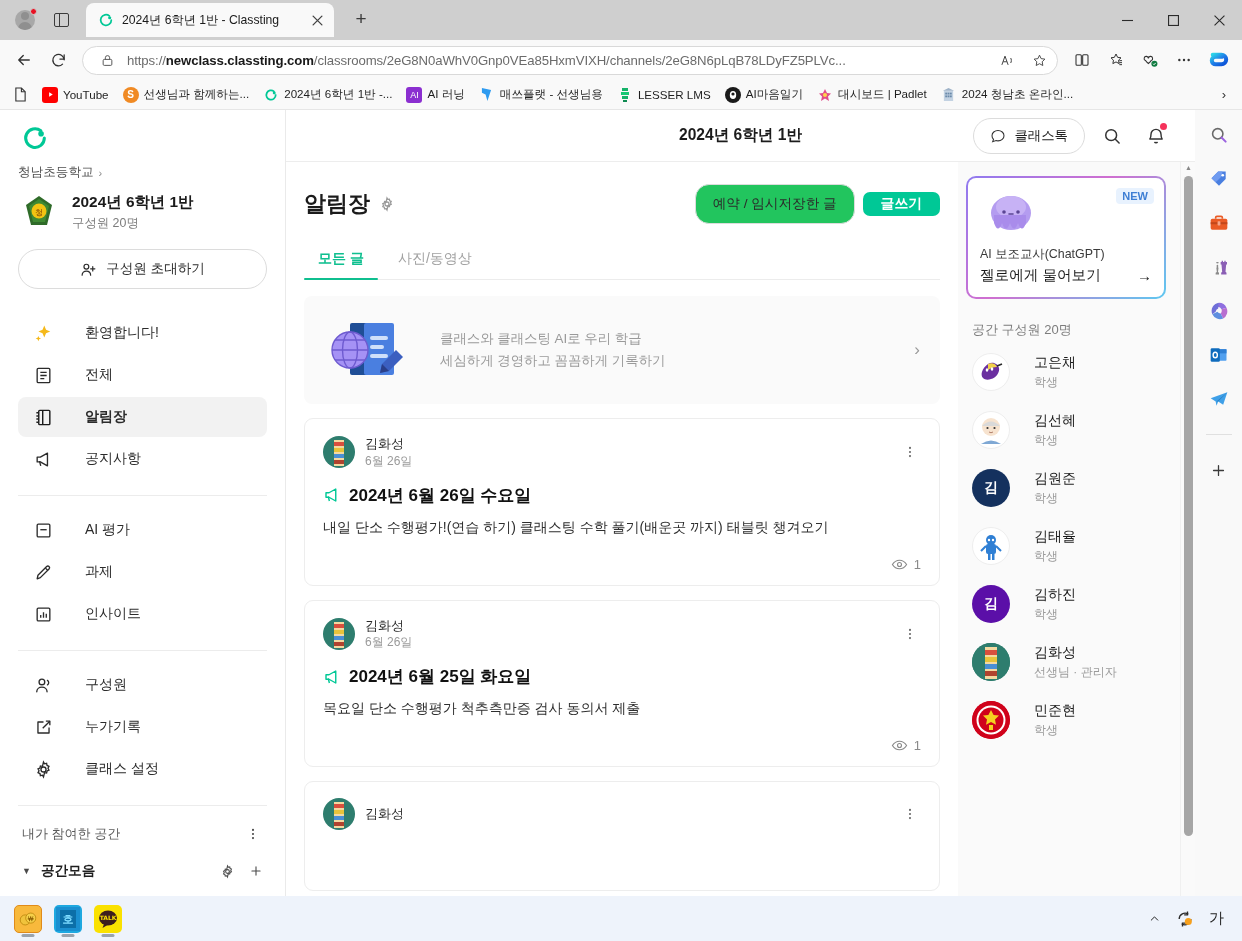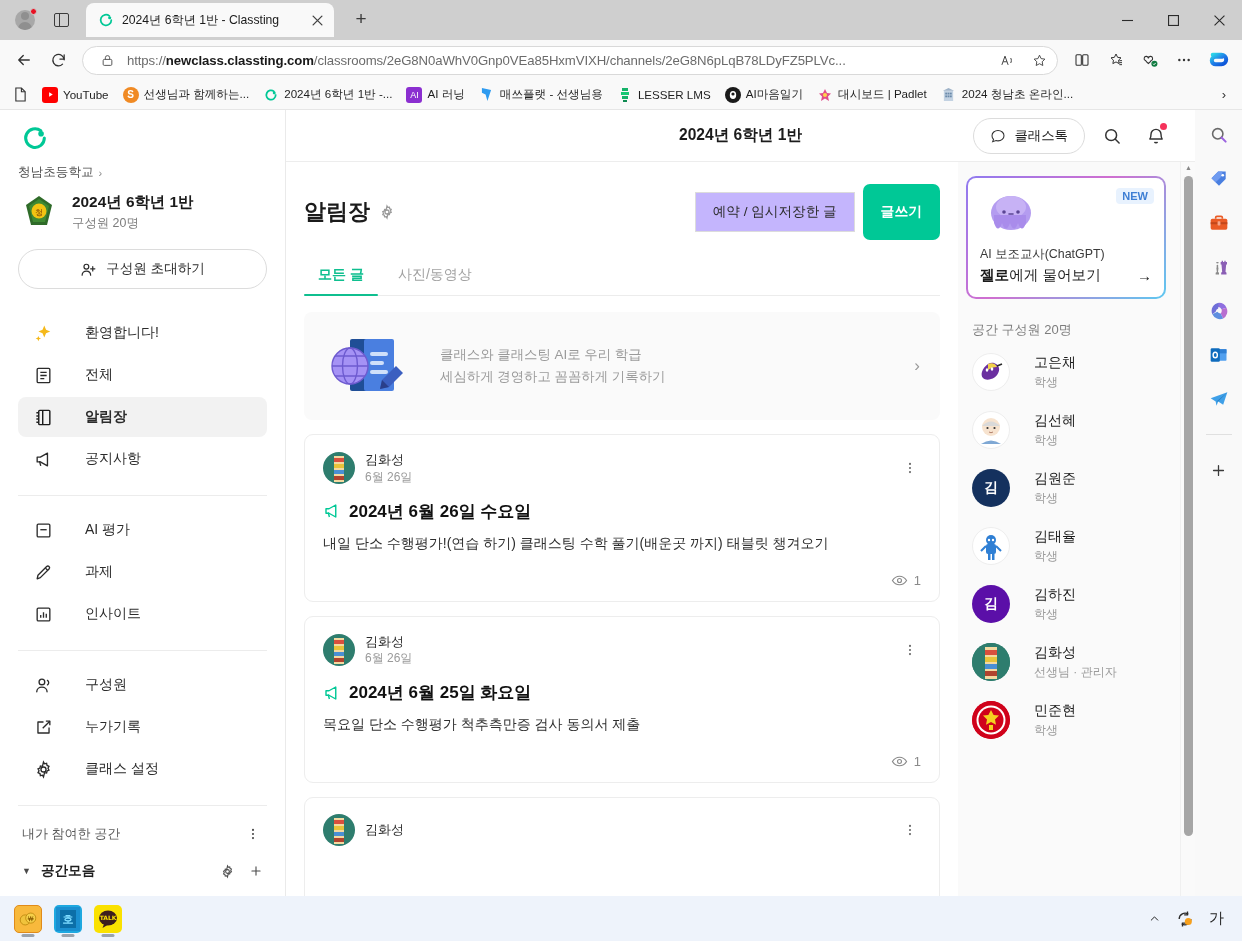--- a/index.html
+++ b/index.html
@@ -96,7 +96,7 @@
   .feed-top { display: flex; align-items: center; padding: 22px 0 14px 0; }
   .ptitle { font-size: 22px; font-weight: 700; color: #1b1b1b; display:flex;align-items:center;gap:9px;}
   .feed-actions { margin-left:auto; display:flex; align-items:center; gap: 8px; }
-  .btn-outline { height: 40px; border:1px solid #dcdcdc; border-radius: 0; padding: 0 17px; display:flex;align-items:center; font-size:13.6px;color:#2b2b2b;background:#c4b5fd;}
+  .btn-outline { height: 40px; border:1px solid #dcdcdc; border-radius: 14px; padding: 0 17px; display:flex;align-items:center; font-size:13.6px;color:#2b2b2b;background:#22c55e;}
   .btn-primary { height: 56px; border-radius: 7px; padding: 0 18px; display:flex;align-items:center; font-size:13.8px;color:#fff;font-weight:600;}
   .tabs { display: flex; gap: 6px; border-bottom: 1px solid #ececec; }
   .ftab { padding: 12px 14px 11px; font-size: 14px; color: #a2a2a2; position: relative; }

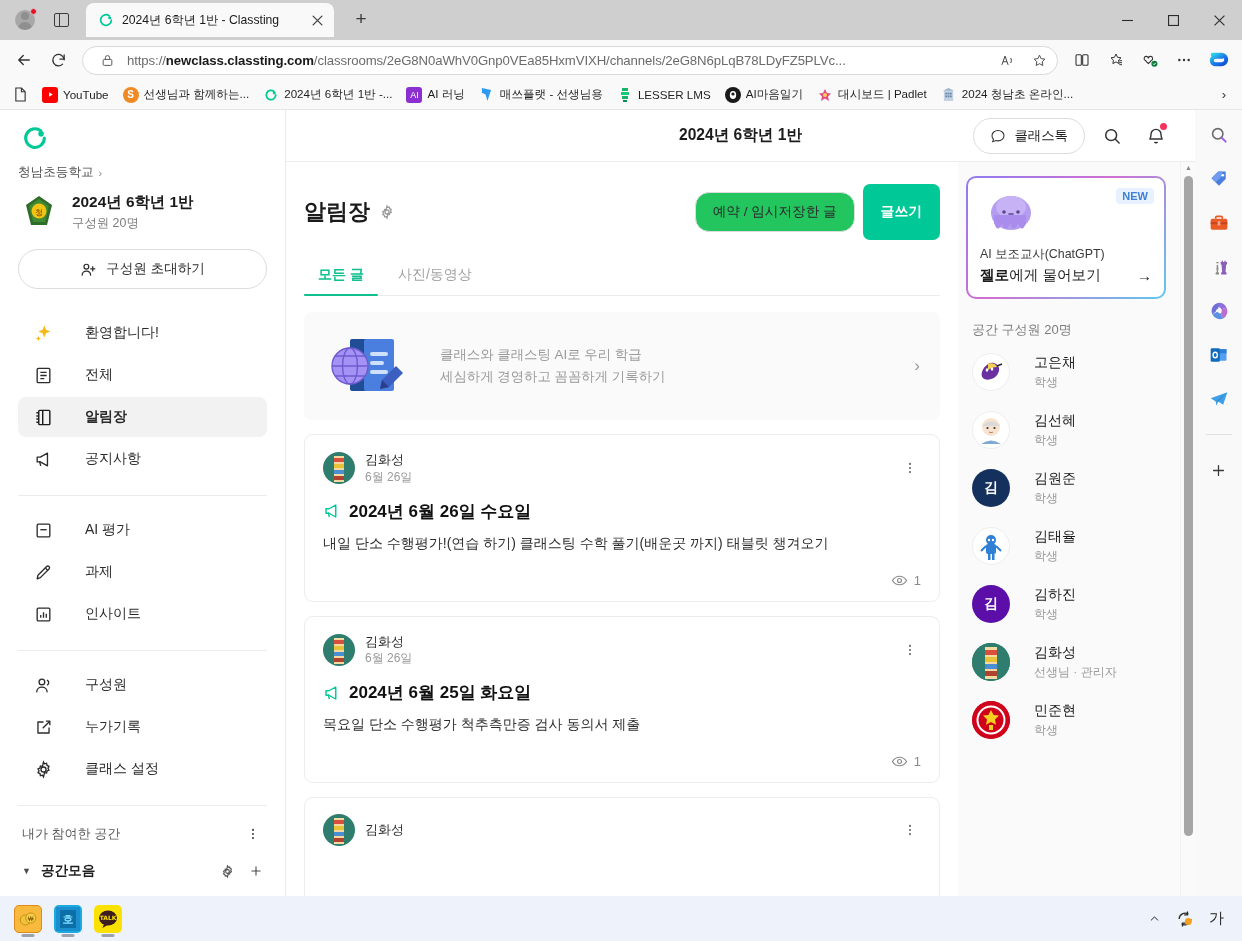--- a/index.html
+++ b/index.html
@@ -97,7 +97,7 @@
   .ptitle { font-size: 22px; font-weight: 700; color: #1b1b1b; display:flex;align-items:center;gap:9px;}
   .feed-actions { margin-left:auto; display:flex; align-items:center; gap: 8px; }
   .btn-outline { height: 40px; border:1px solid #dcdcdc; border-radius: 14px; padding: 0 17px; display:flex;align-items:center; font-size:13.6px;color:#2b2b2b;background:#22c55e;}
-  .btn-primary { height: 56px; border-radius: 7px; padding: 0 18px; display:flex;align-items:center; font-size:13.8px;color:#fff;font-weight:600;}
+  .btn-primary { height: 24px; border-radius: 7px; padding: 0 18px; display:flex;align-items:center; font-size:13.8px;color:#fff;font-weight:600;}
   .tabs { display: flex; gap: 6px; border-bottom: 1px solid #ececec; }
   .ftab { padding: 12px 14px 11px; font-size: 14px; color: #a2a2a2; position: relative; }
   .ftab.active { color: #0fbf8f; font-weight: 600; }

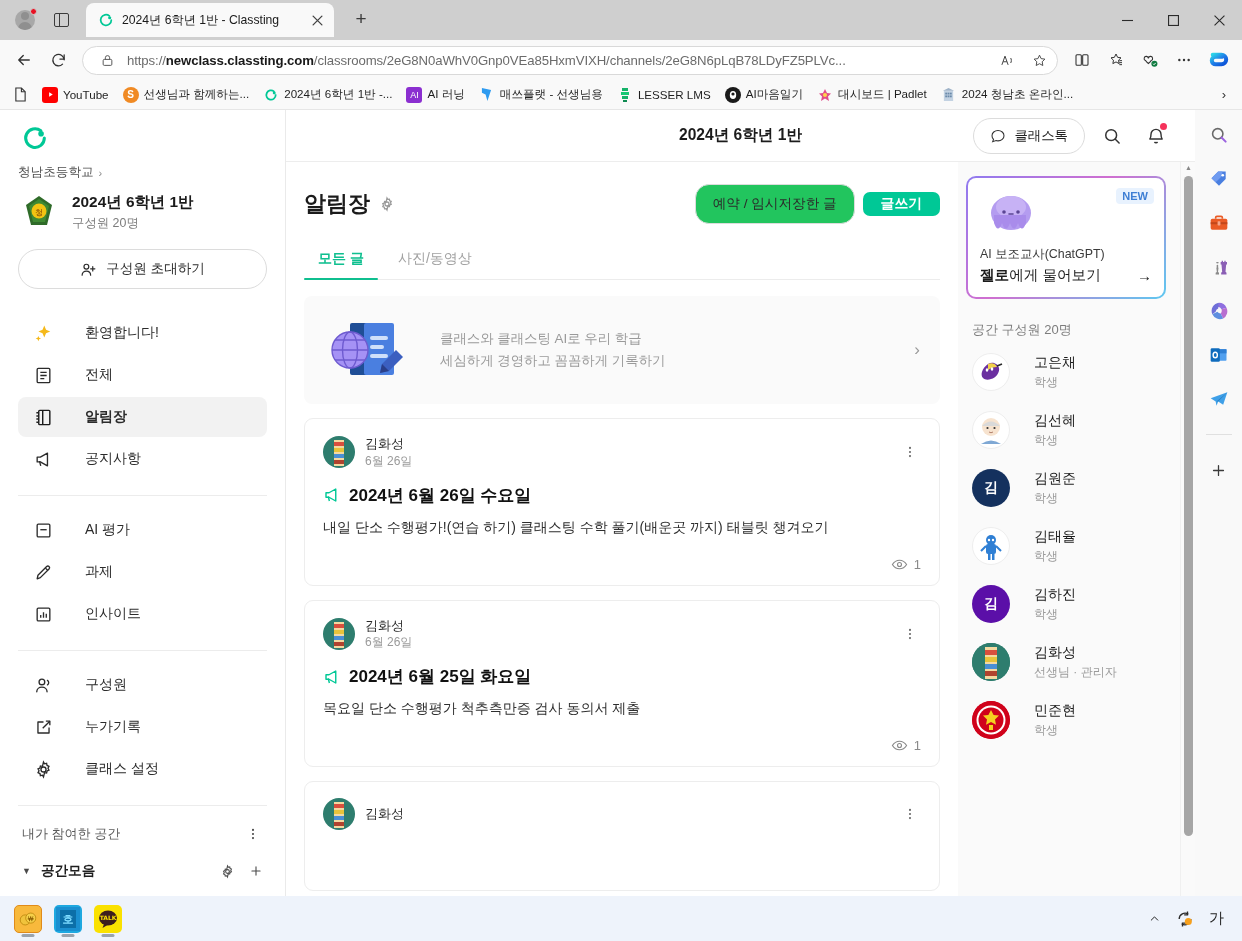--- a/index.html
+++ b/index.html
@@ -129,7 +129,7 @@
   .newbadge { position:absolute; top:10px; right:10px; background:#e8f2fe; color:#3f7fd4; font-size:11px; font-weight:700; padding: 2px 6px; border-radius: 4px;}
   .aic-l1 { font-size: 12.4px; color: #3a3a3a; margin-top: 6px;}
   .aic-l2 { font-size: 14.6px; color: #1b1b1b; margin-top: 3px; display:flex;align-items:center;}
-  .aic-l2 b { font-weight:700; }
+  .aic-l2 b { font-weight:400; }
   .aic-arrow { margin-left:auto; font-size:15px; color:#1b1b1b;}
   .mem-head { font-size: 13px; color: #7c7c7c; margin: 0 0 14px 6px;}
   .mem { display:flex; align-items:center; gap: 24px; margin-bottom: 20px; padding-left: 6px;}

